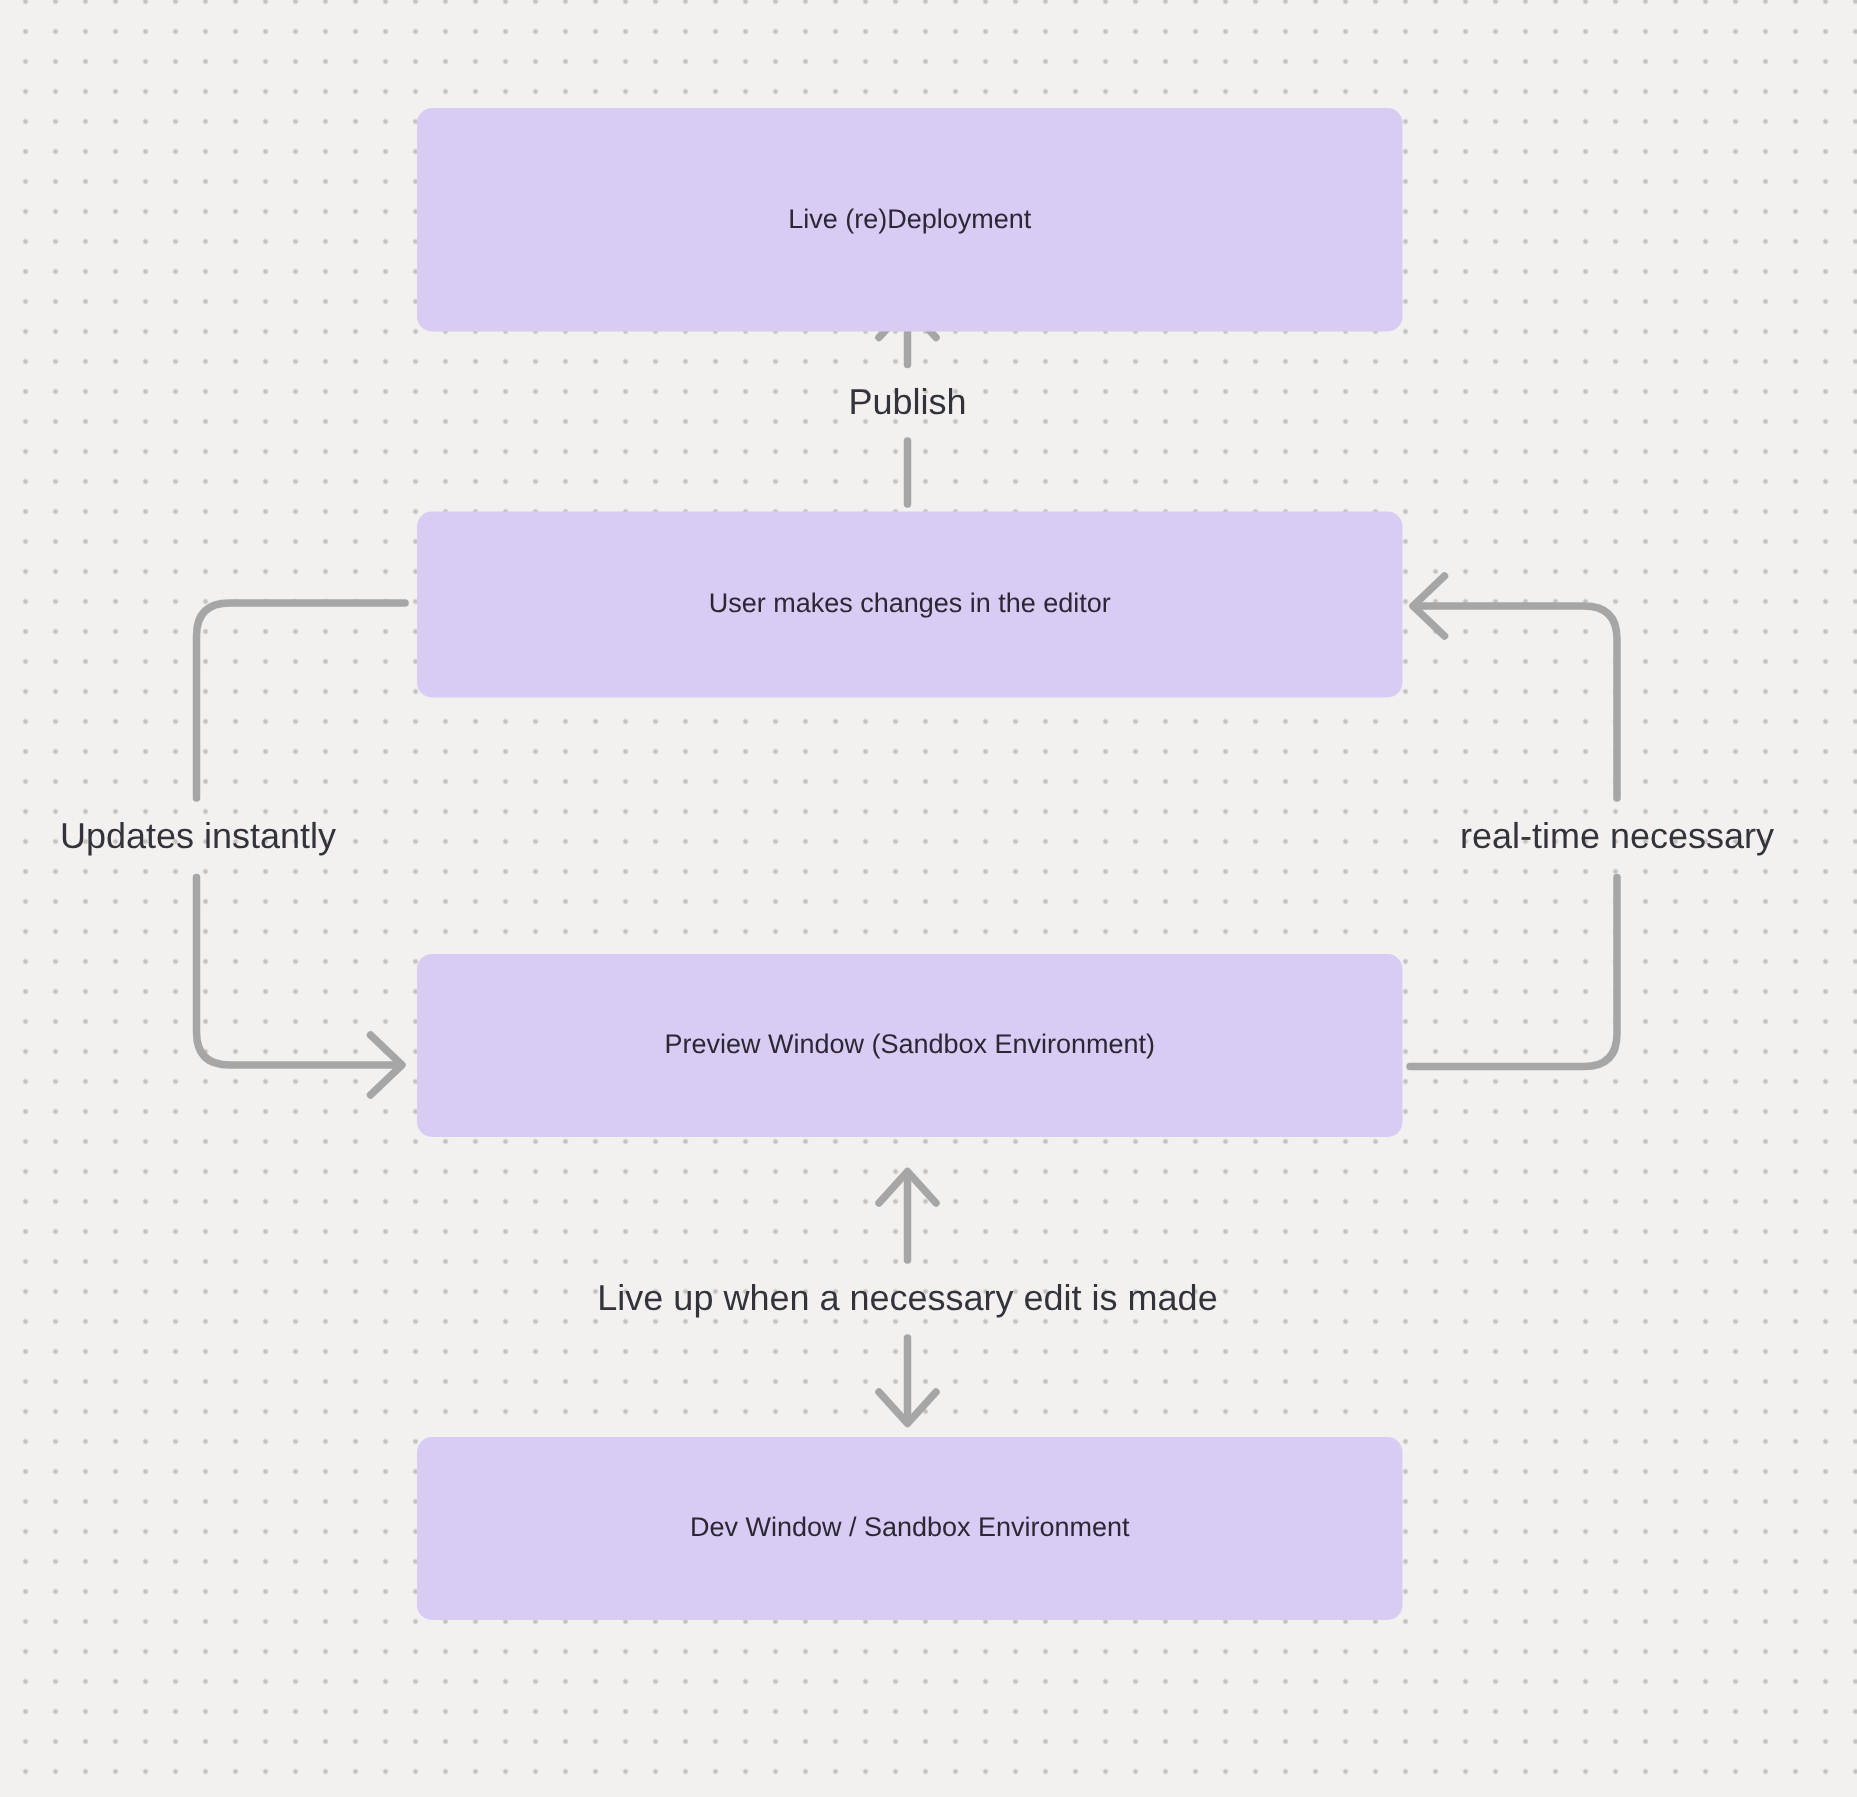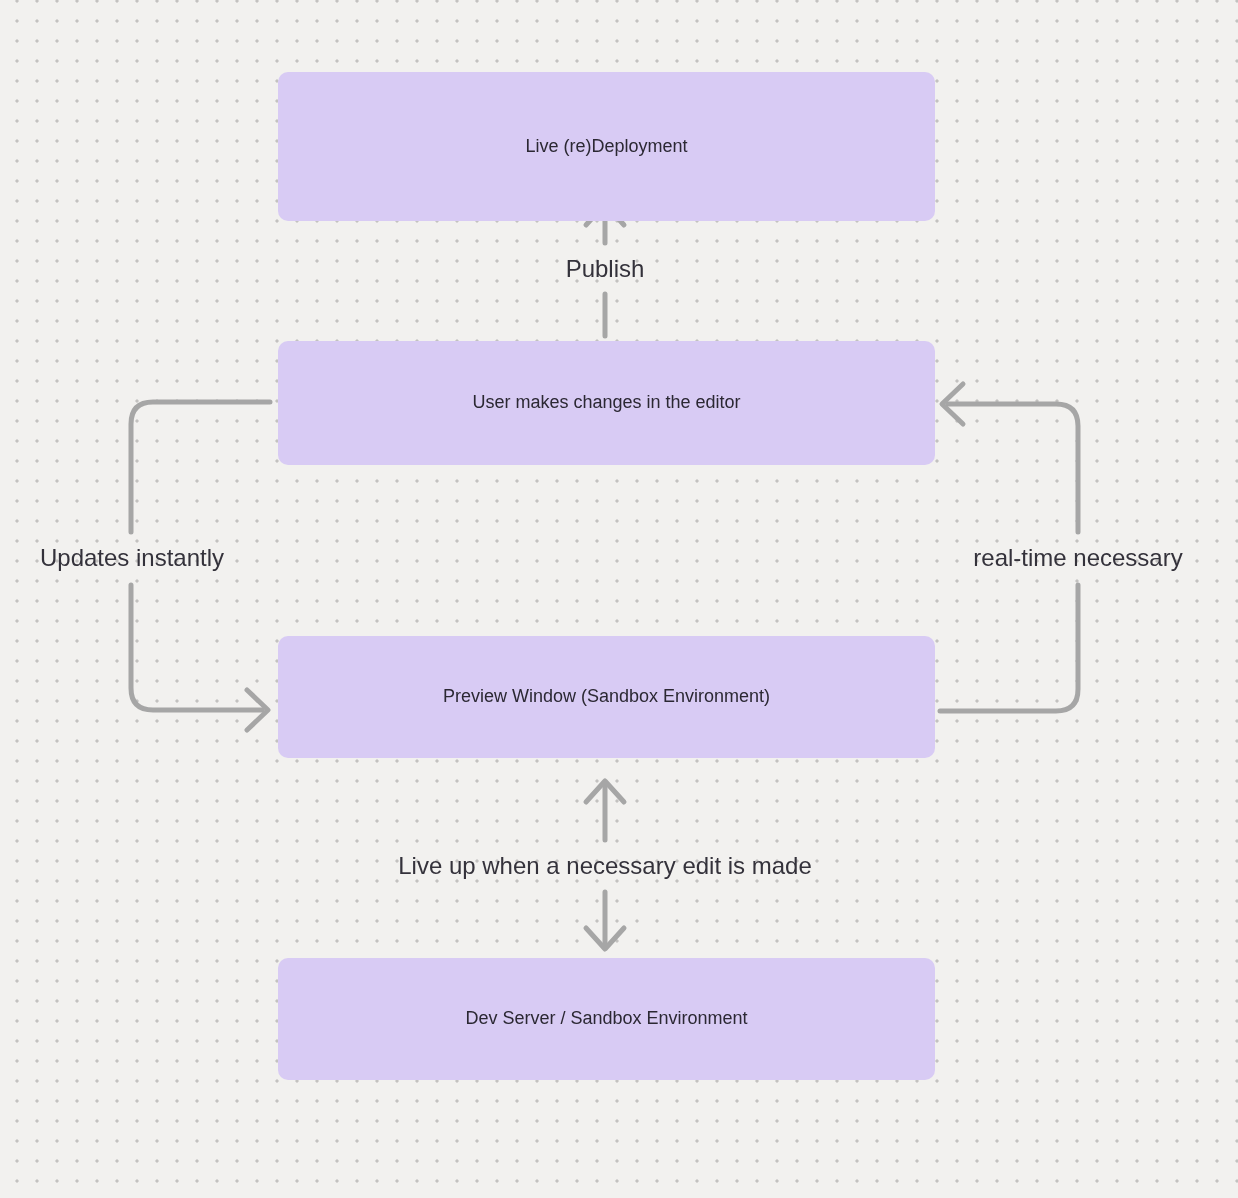--- a/index.html
+++ b/index.html
@@ -108,7 +108,7 @@
   </div>
 
   <div class="node node-4">
-    <span>Dev Server / Sandbox Environment</span>
+    <span>Dev Window / Sandbox Environment</span>
   </div>
 
   <div class="edge-label label-publish">Publish</div>

